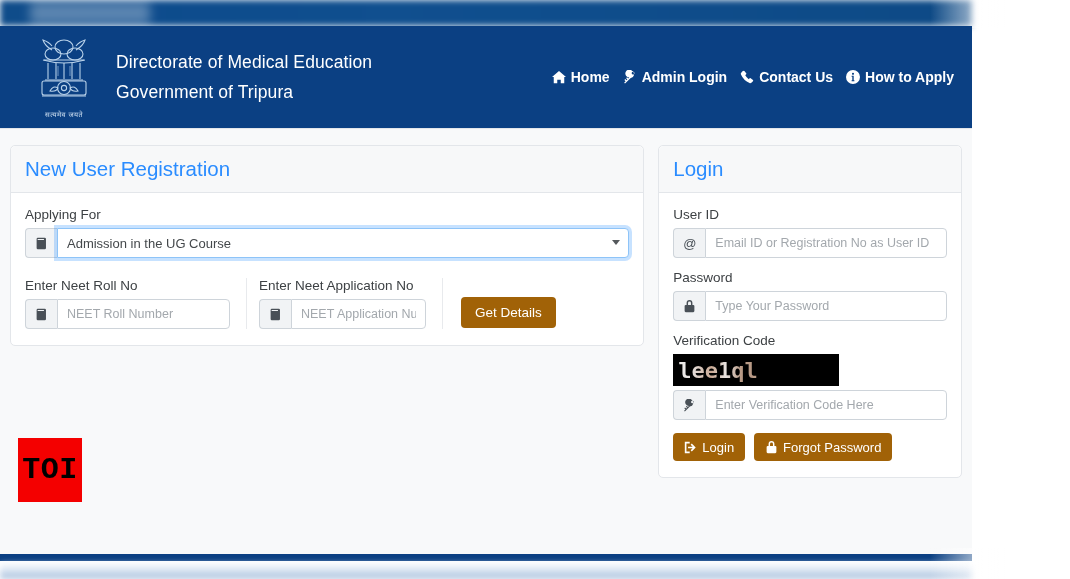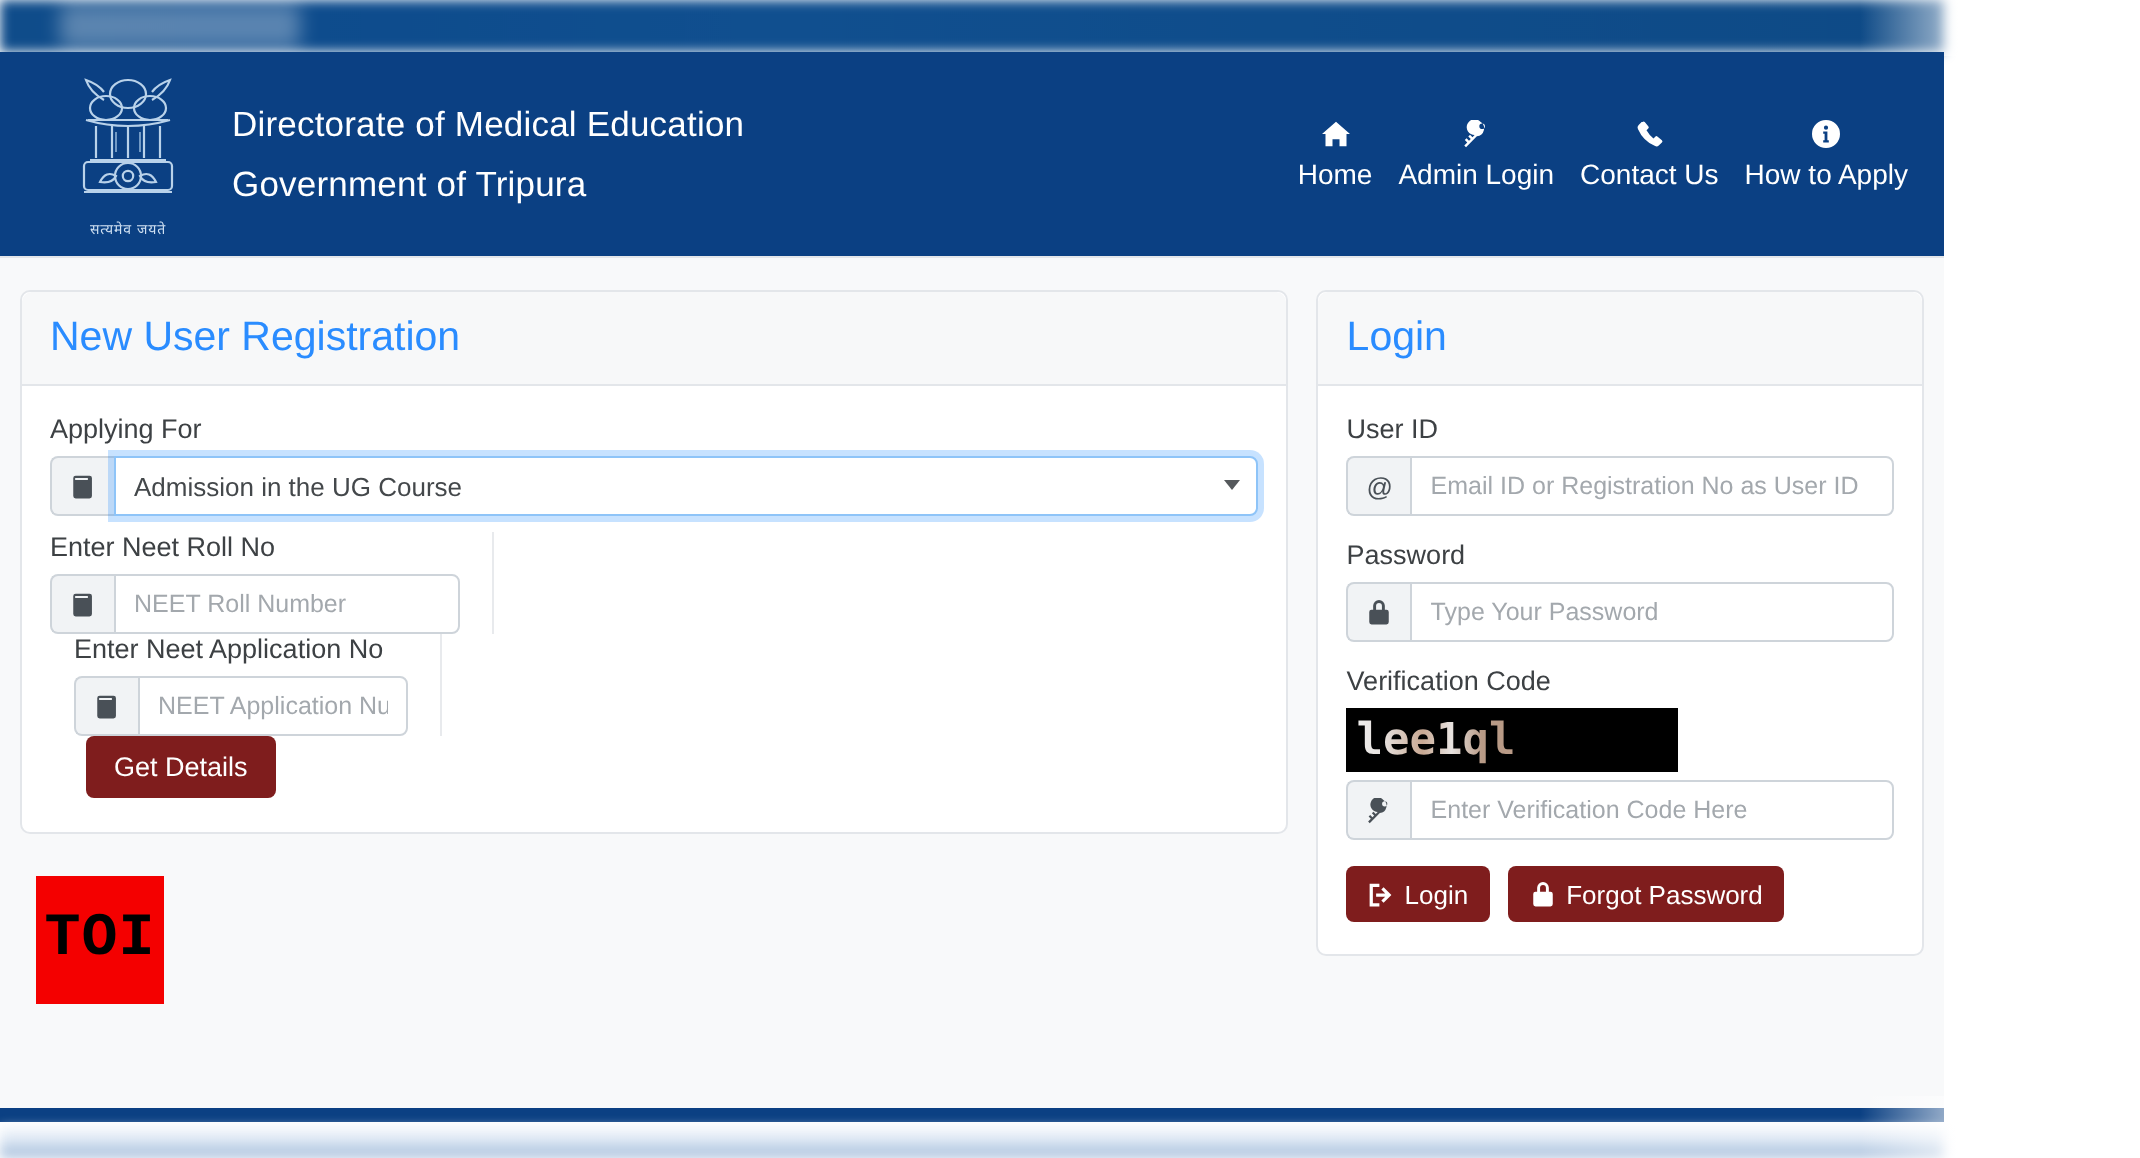--- a/index.html
+++ b/index.html
@@ -55,8 +55,8 @@
     display: flex; align-items: center; gap: 13px;
   }
   .nav a {
-    color: #fff; font-size: 14px; font-weight: normal; text-decoration: none;
-    display: inline-flex; align-items: center; gap: 5px; white-space: nowrap; flex-direction: column;
+    color: #fff; font-size: 14px; font-weight: bold; text-decoration: none;
+    display: inline-flex; align-items: center; gap: 5px; white-space: nowrap;
   }
   .nav svg { width: 14px; height: 14px; fill: #fff; display: block; }
 

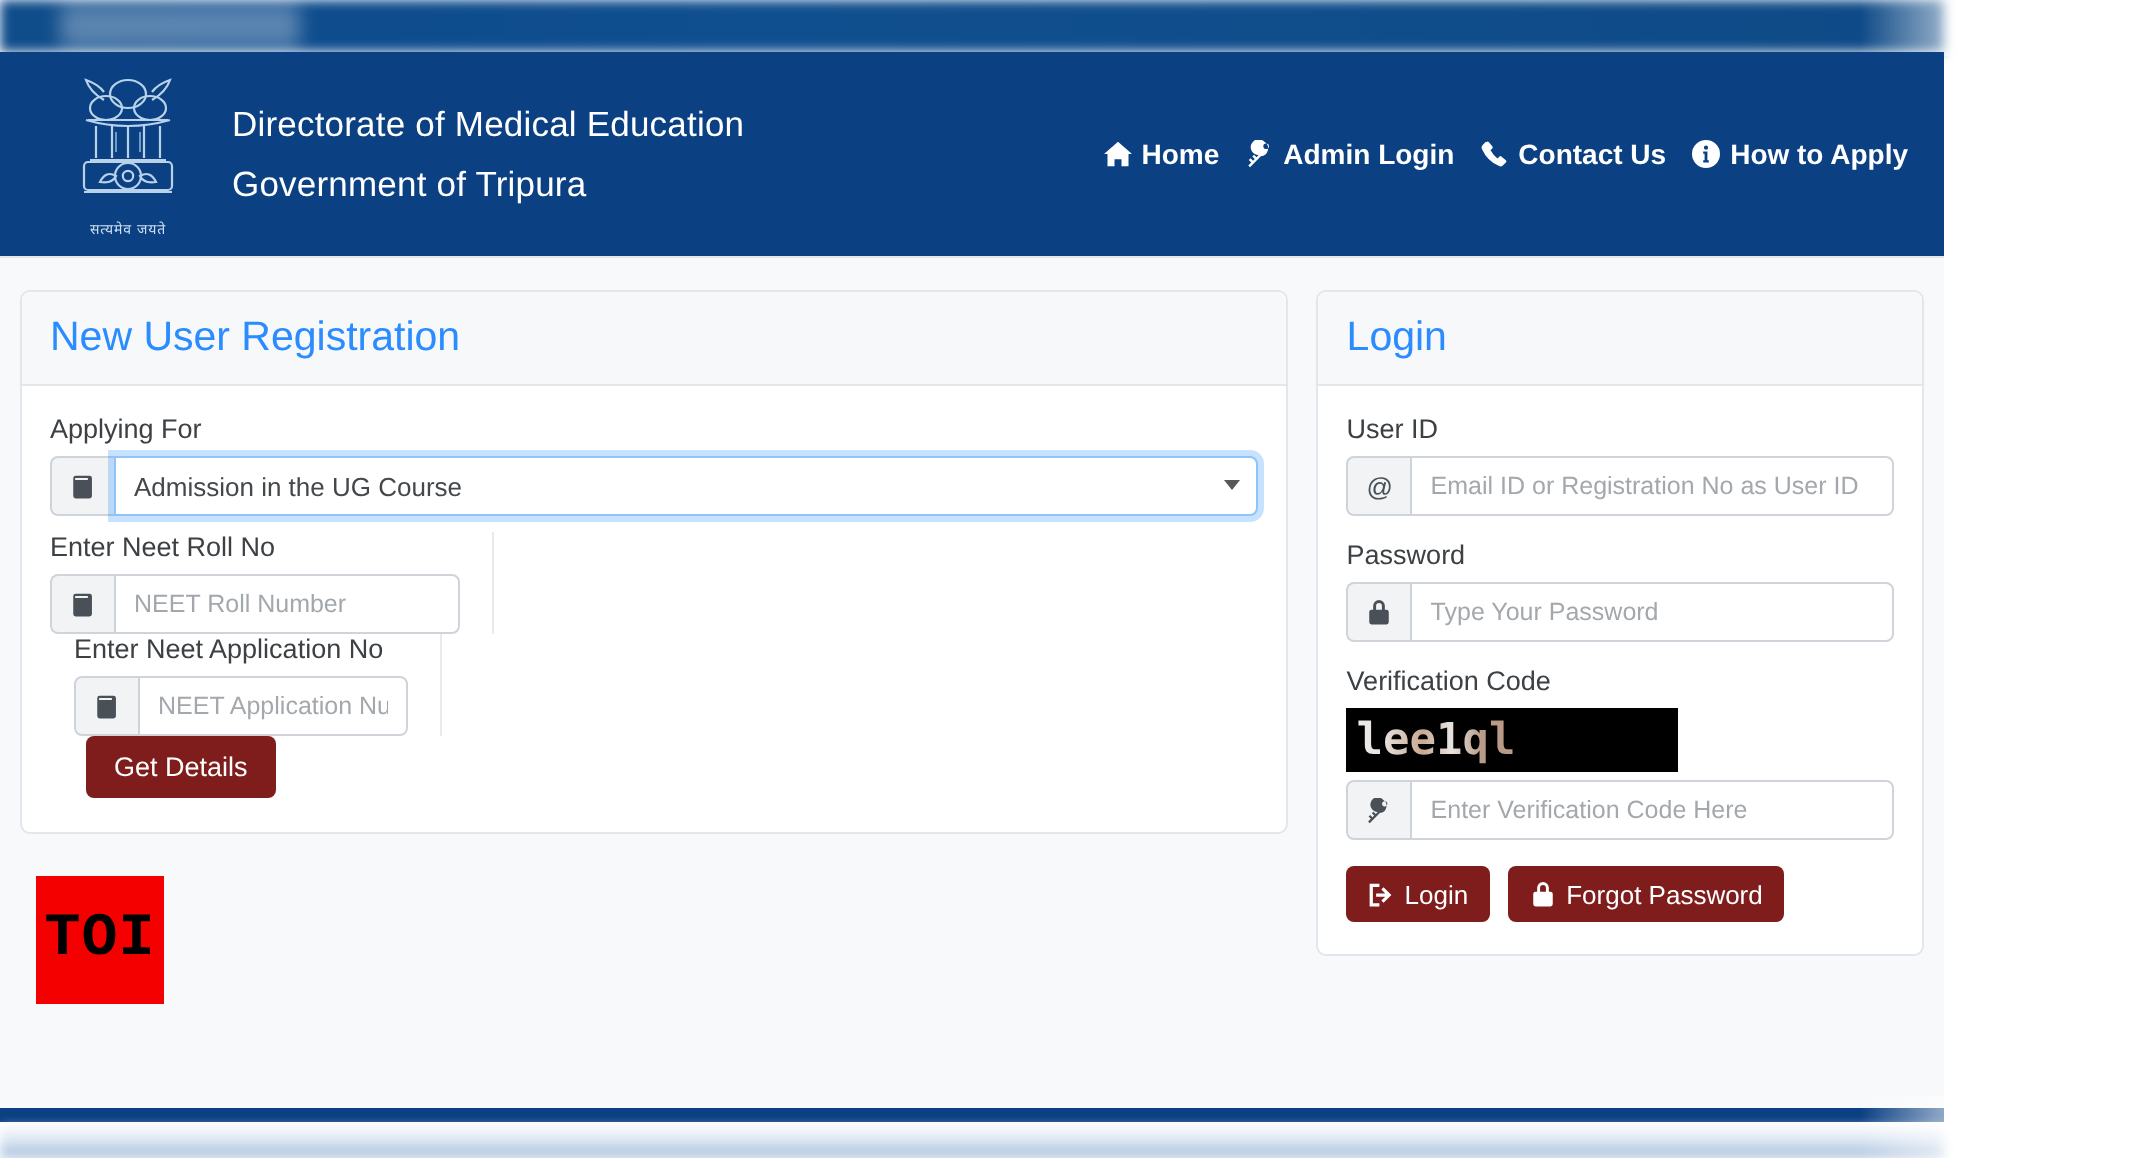--- a/index.html
+++ b/index.html
@@ -112,7 +112,7 @@
     border-top: 5px solid #55595c; pointer-events: none;
   }
 
-  .row-neet { display: flex; margin-top: 8px; flex-direction: column; }
+  .row-neet { display: flex; margin-top: 20px; }
   .col-neet { padding-right: 16px; border-right: 1px solid #e8eaed; }
   .col-neet.c1 { width: 222px; }
   .col-neet.c2 { width: 196px; padding-left: 12px; }

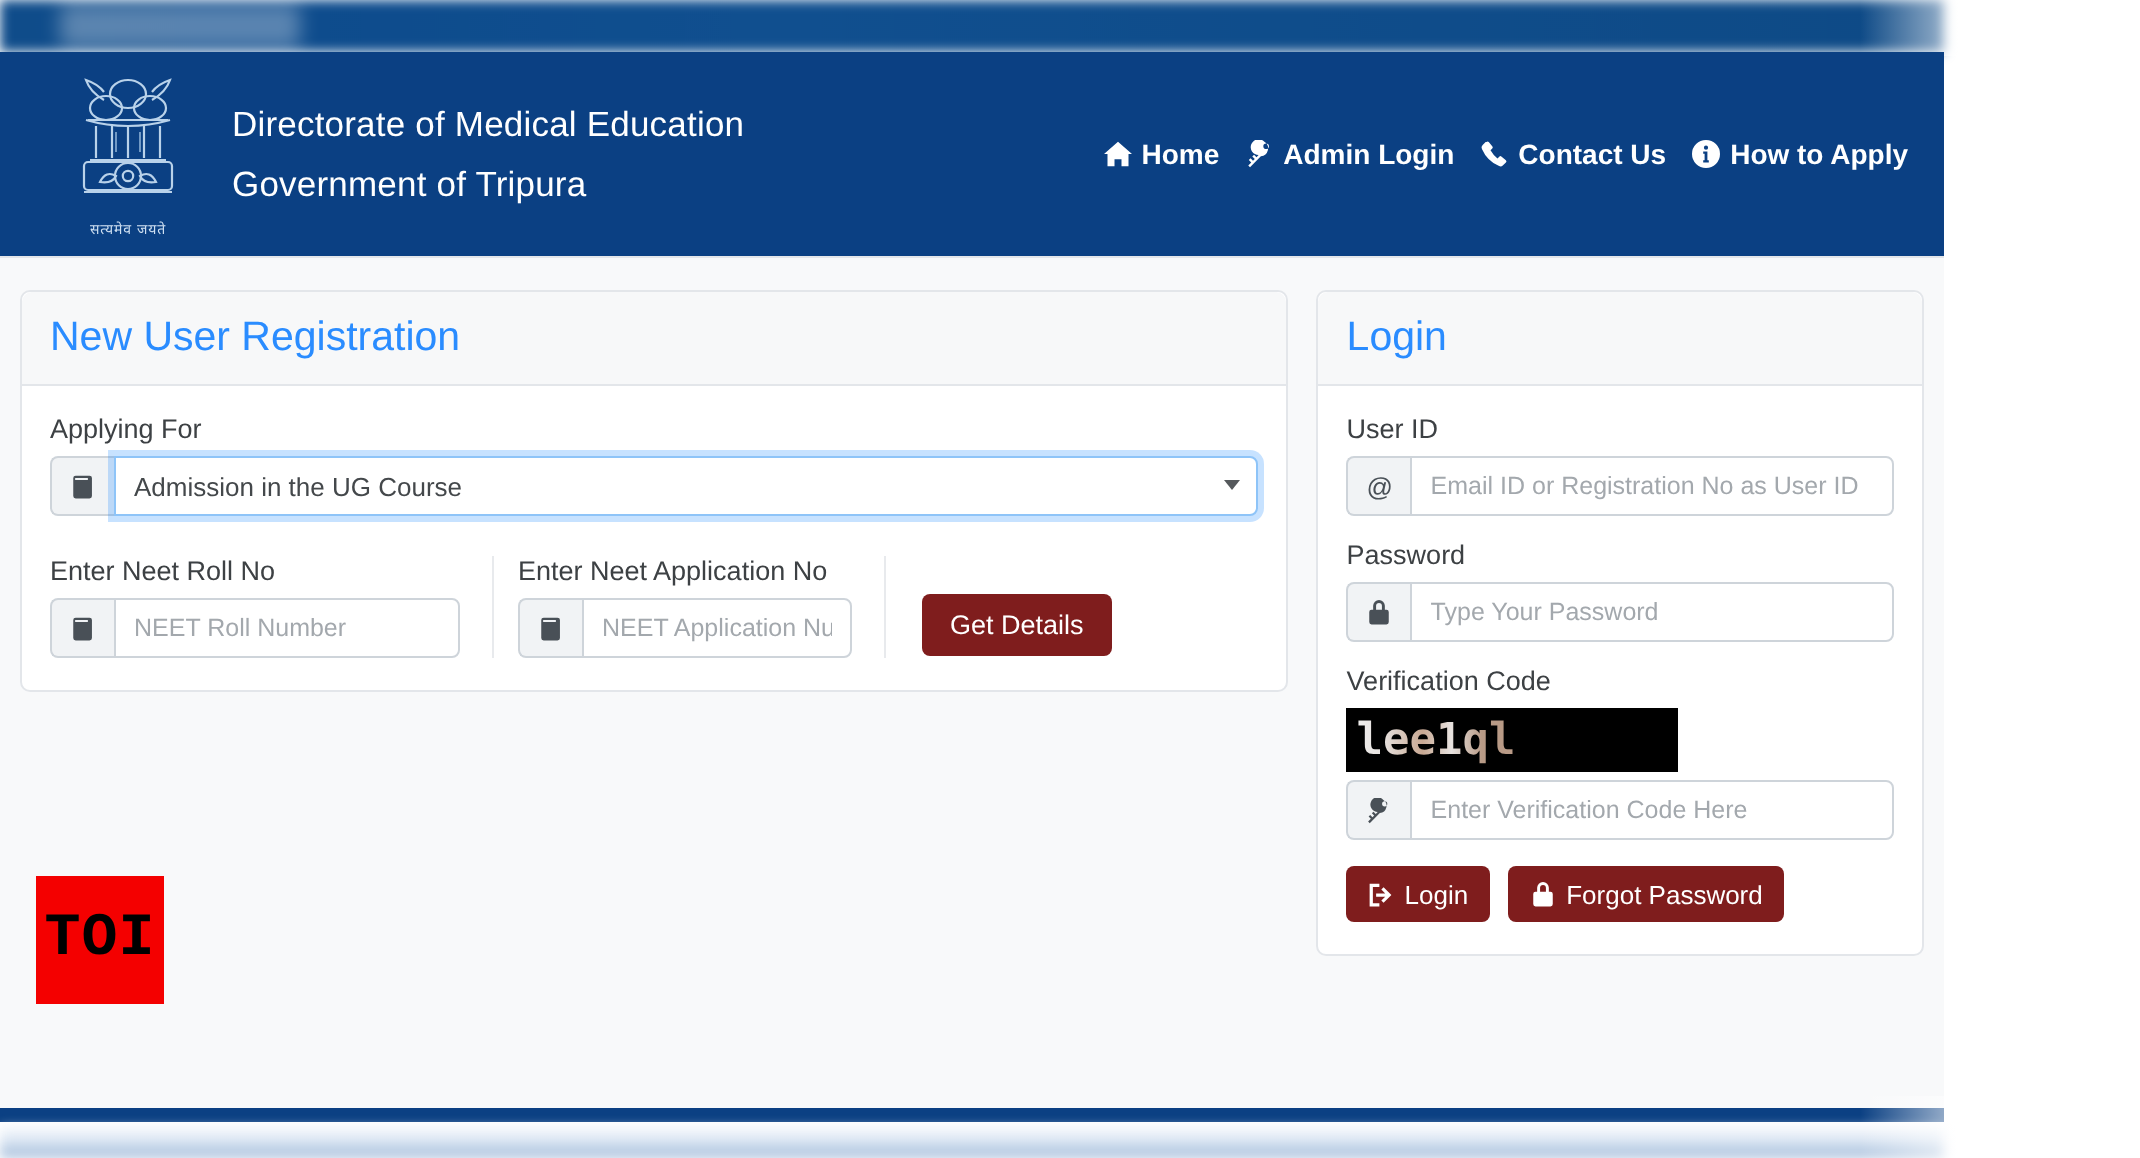--- a/index.html
+++ b/index.html
@@ -119,7 +119,7 @@
   .col-neet.c3 { padding-left: 18px; border-right: none; display: flex; align-items: flex-end; }
 
   .btn {
-    border: none; border-radius: 4px; color: #fff; background: #7f1d1d;
+    border: none; border-radius: 4px; color: #fff; background: #a16207;
     font-size: 13.5px; font-family: "Liberation Sans", sans-serif; cursor: pointer;
     display: inline-flex; align-items: center; gap: 5px; justify-content: center;
   }

